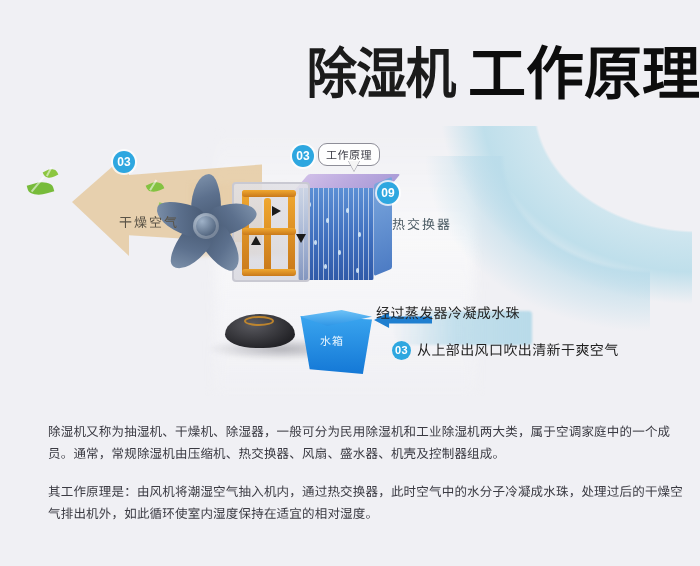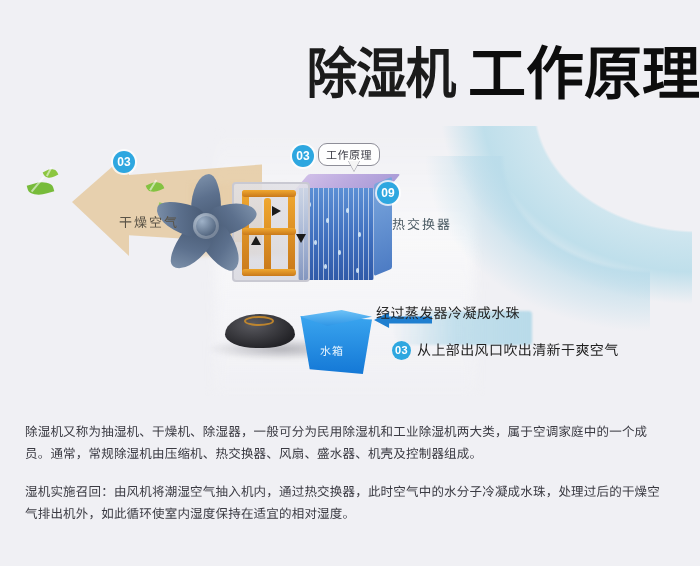--- a/index.html
+++ b/index.html
@@ -353,7 +353,7 @@
   .tank-label {
     position: absolute;
     left: 320px;
-    top: 216px;
+    top: 206px;
     font-size: 11px;
     color: #eaf6ff;
     letter-spacing: 1px;

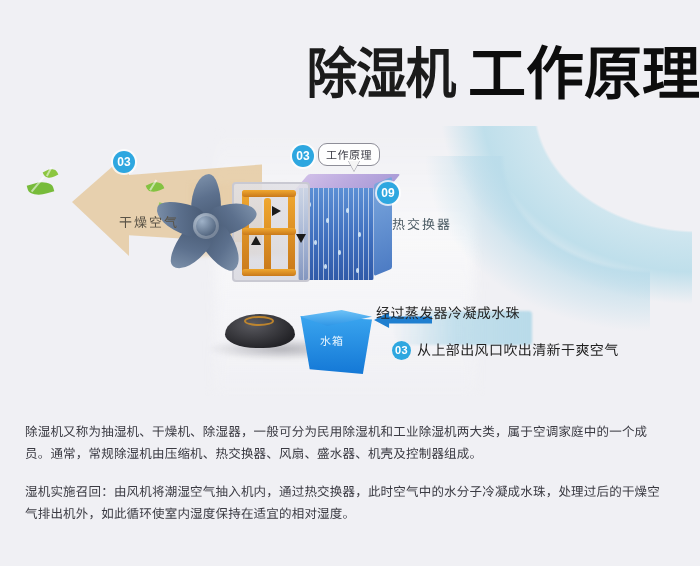--- a/index.html
+++ b/index.html
@@ -424,7 +424,7 @@
   
   .body-copy {
     position: absolute;
-    left: 25px;
+    left: 48px;
     top: 421px;
     width: 636px;
     font-family: Liberation Sans, sans-serif;

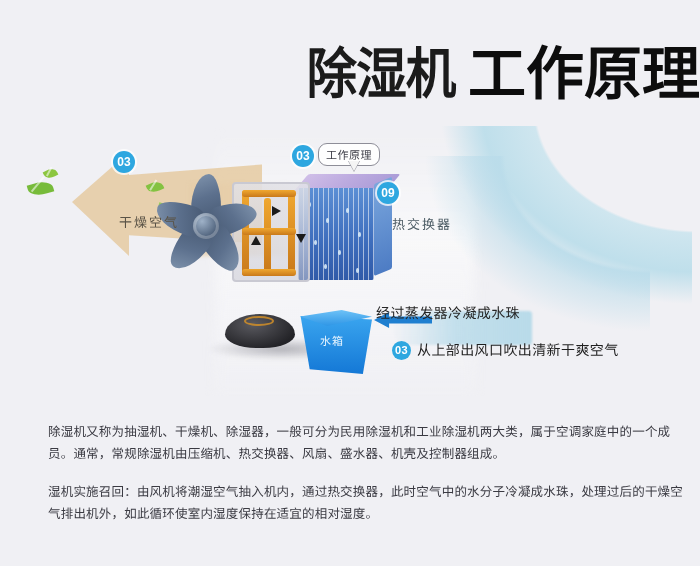--- a/index.html
+++ b/index.html
@@ -524,7 +524,7 @@
 
   <div class="body-copy">
     <p>除湿机又称为抽湿机、干燥机、除湿器，一般可分为民用除湿机和工业除湿机两大类，属于空调家庭中的一个成员。通常，常规除湿机由压缩机、热交换器、风扇、盛水器、机壳及控制器组成。</p>
-    <p>湿机实施召回：由风机将潮湿空气抽入机内，通过热交换器，此时空气中的水分子冷凝成水珠，处理过后的干燥空气排出机外，如此循环使室内湿度保持在适宜的相对湿度。</p>
+    <p>其工作原理是：由风机将潮湿空气抽入机内，通过热交换器，此时空气中的水分子冷凝成水珠，处理过后的干燥空气排出机外，如此循环使室内湿度保持在适宜的相对湿度。</p>
   </div>
 
 </div>

